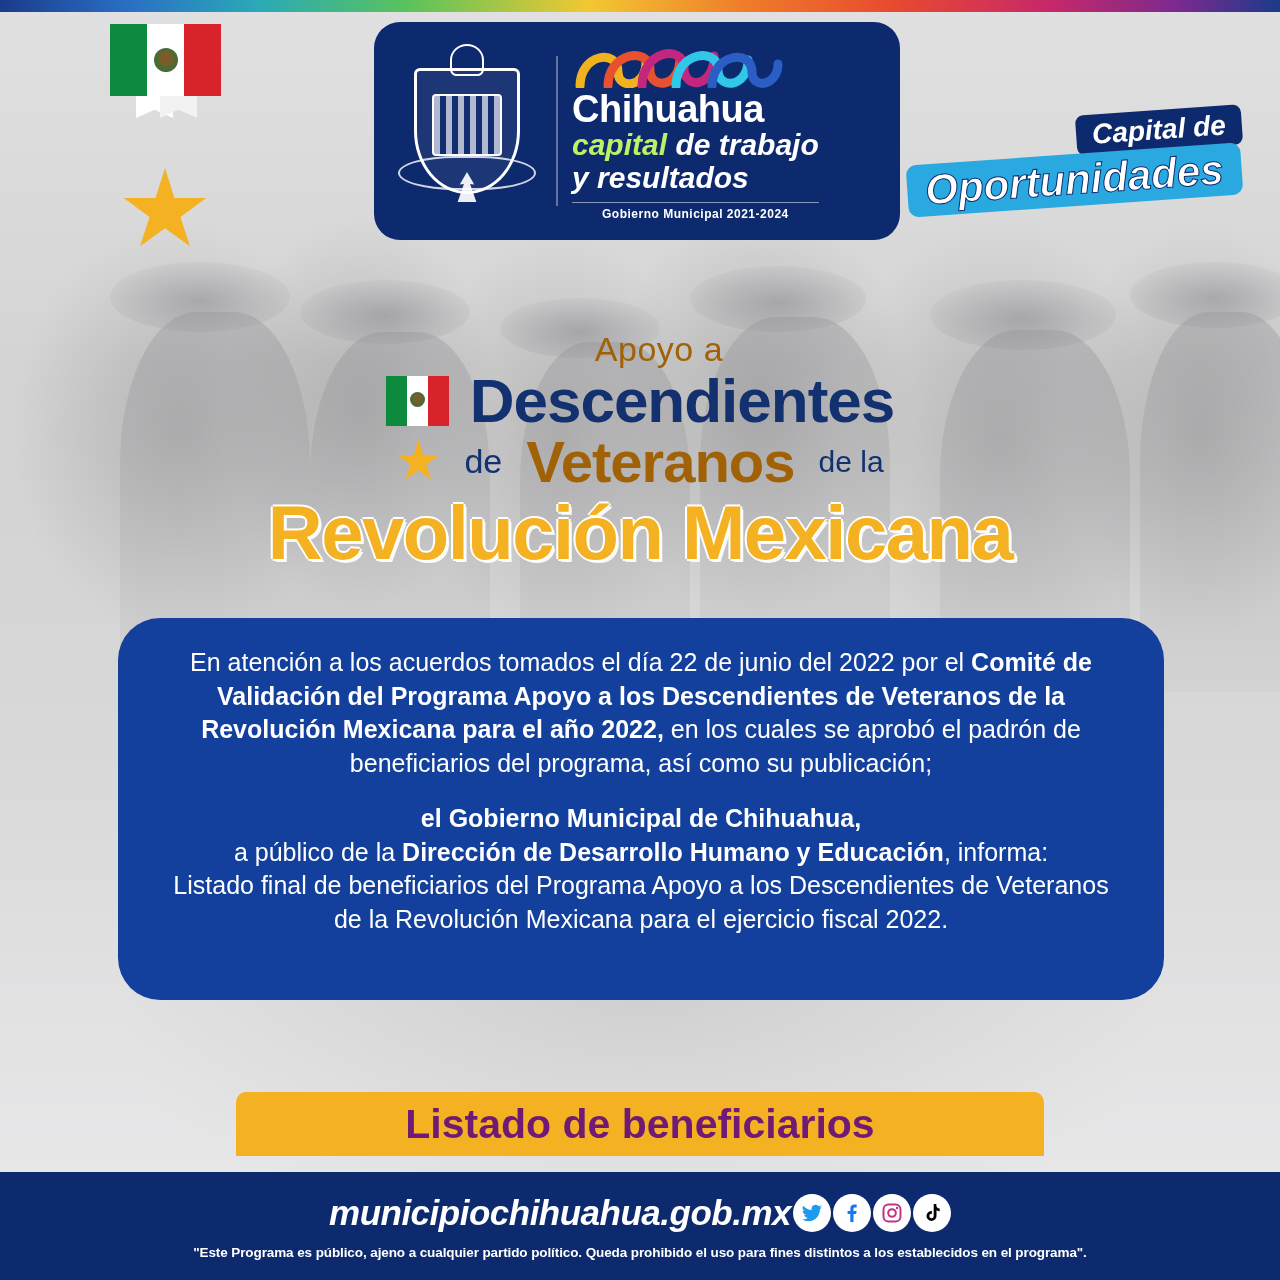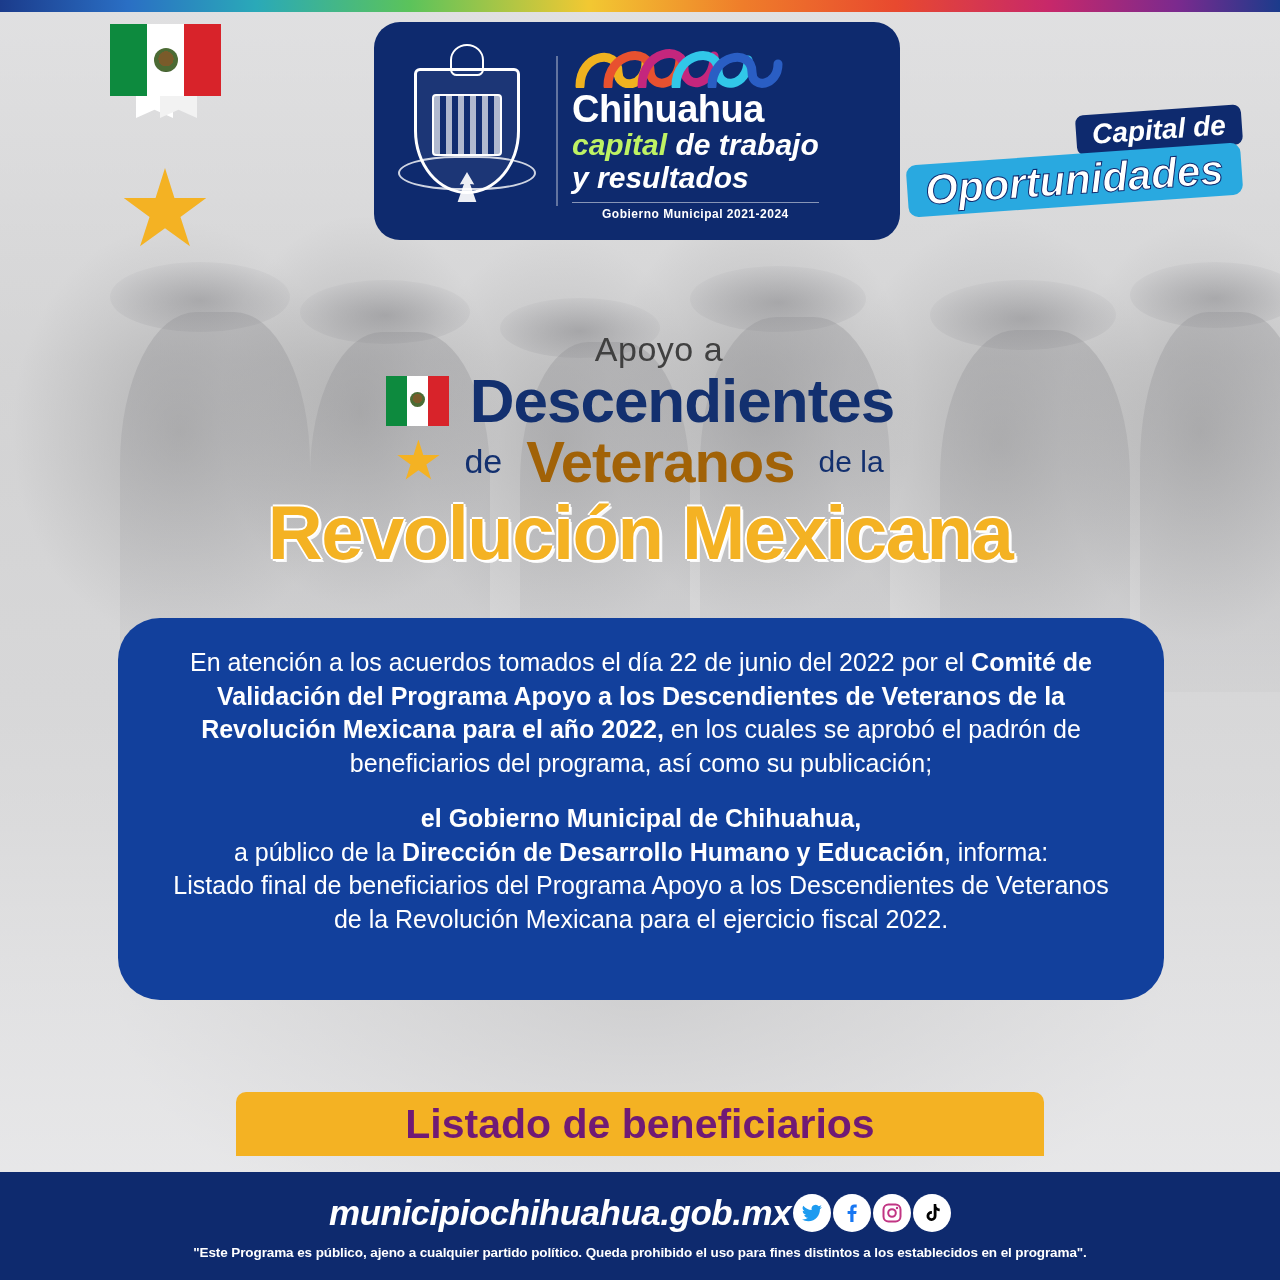--- a/index.html
+++ b/index.html
@@ -143,7 +143,7 @@
 
   
   .title-wrap { position: absolute; top: 330px; left: 0; width: 1280px; z-index: 22; text-align: center; }
-  .title-line1 { font-size: 34px; color: #404040; font-weight: 300; letter-spacing: .5px; margin-left: 38px; }
+  .title-line1 { font-size: 34px; color: #a16207; font-weight: 300; letter-spacing: .5px; margin-left: 38px; }
   .title-row2 {
     display: flex; align-items: center; justify-content: center; gap: 20px; margin-top: -4px;
   }

